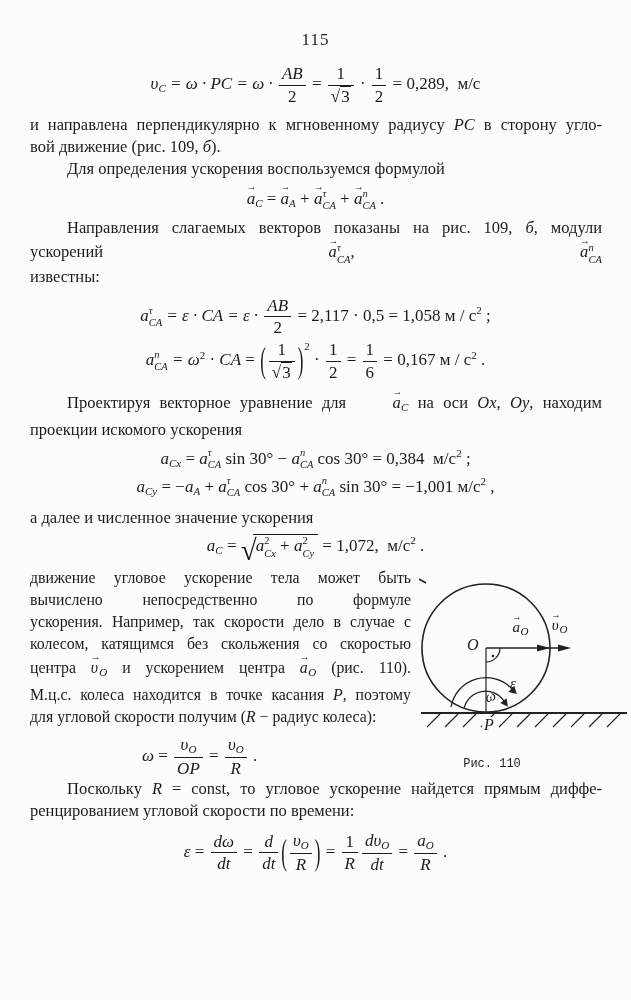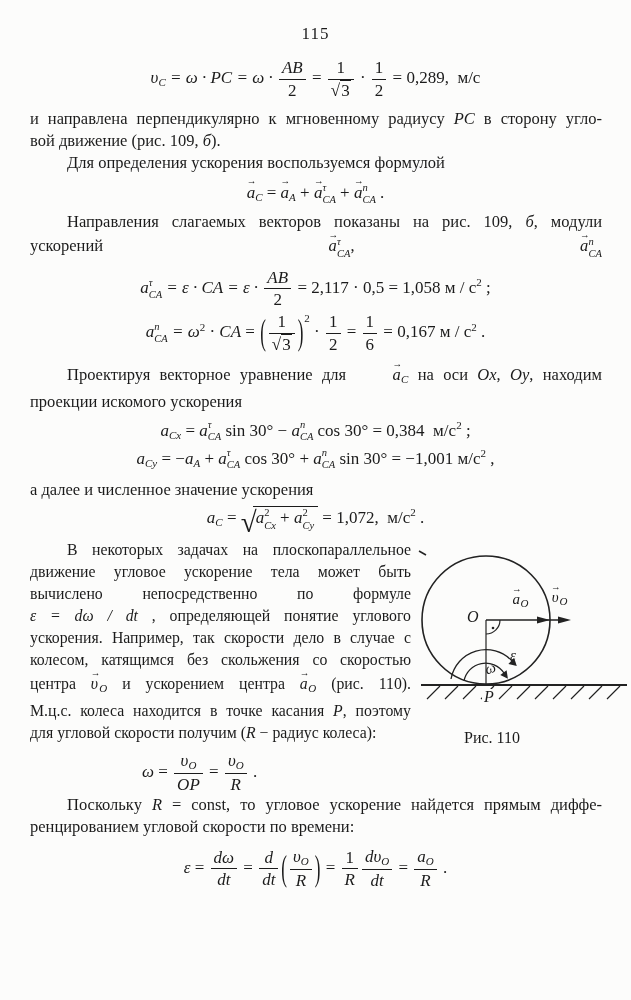--- a/index.html
+++ b/index.html
@@ -10,7 +10,7 @@
     font-family:"Liberation Serif", serif;
   }
   .page { padding-top:24px; }
-  .pagenum { text-align:center; font-size:17px; letter-spacing:1px; }
+  .pagenum { text-align:center; font-size:17px; letter-spacing:1px;margin-top:6px; }
 
   .para { width:572px; margin-left:30px; }
   .tl { font-size:16.5px; line-height:22px; }

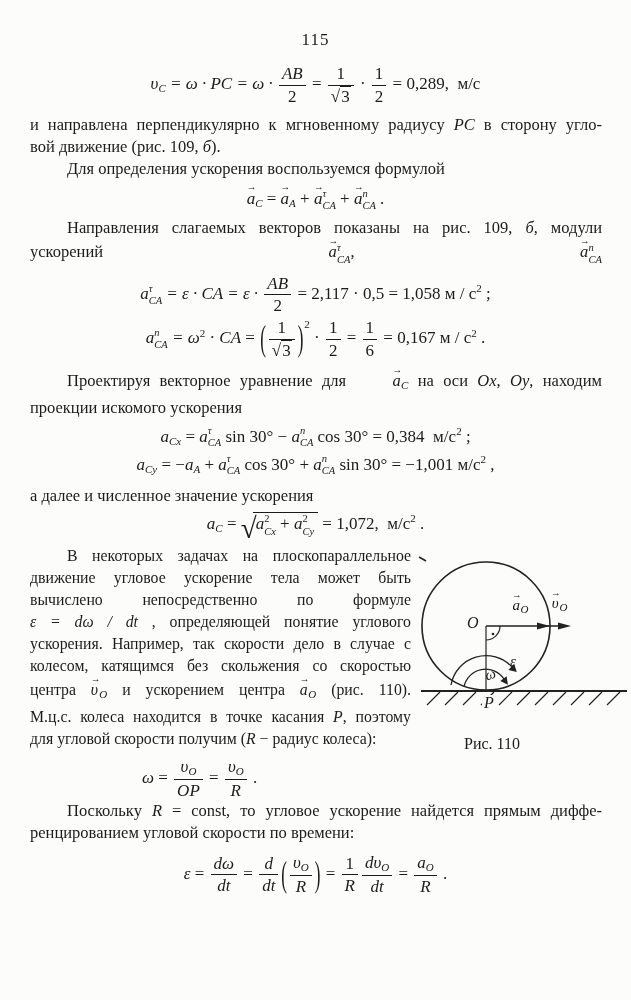--- a/index.html
+++ b/index.html
@@ -84,6 +84,7 @@
   <div class="para">
     <div class="tl j ind clip"><span>Направления слагаемых векторов показаны на рис. 109, </span><span class="it">б</span><span>, модули</span></div>
     <div class="tl j"><span>ускорений </span><span class="vec"><span class="va">→</span><span class="vb">a</span></span><span class="ss"><span>τ</span><span>CA</span></span><span>, </span><span class="vec"><span class="va">→</span><span class="vb">a</span></span><span class="ss"><span>n</span><span>CA</span></span></div>
+    <div class="tl clip">известны:</div>
   </div>
 
   <div class="formula f3"><span class="it">a</span><span class="ss"><span>τ</span><span>CA</span></span><span class="it"> = ε · CA = ε · </span><span class="frac"><span class="fn it">AB</span><span class="fd">2</span></span><span> = 2,117 · 0,5 = 1,058 м / с</span><span class="hsup">2</span><span> ;</span></div>

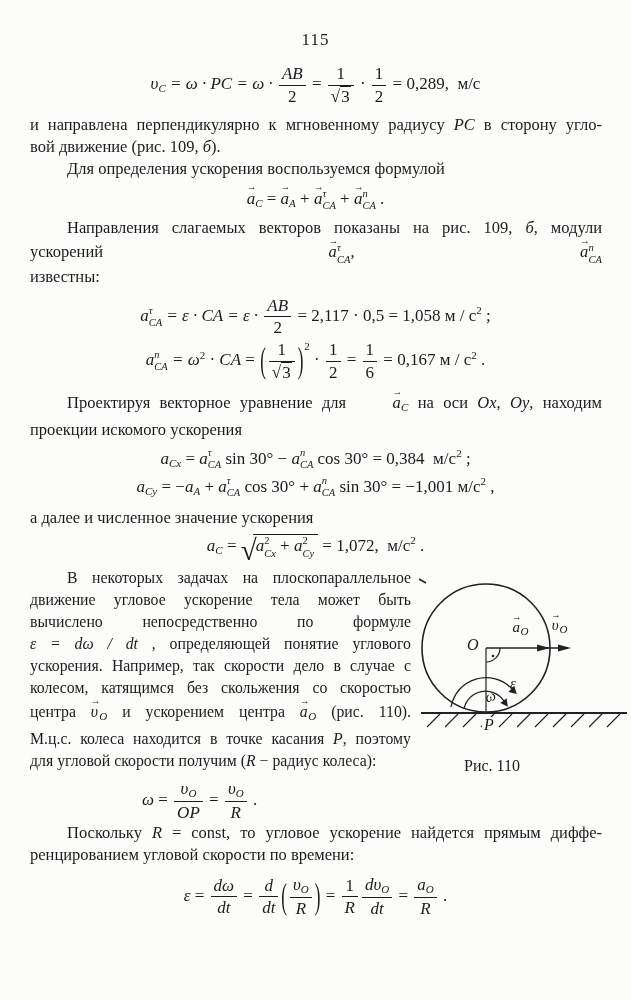--- a/index.html
+++ b/index.html
@@ -108,7 +108,6 @@
 
   <div class="wrap">
     <div class="wl">
-      <div class="tl j ind clip">В некоторых задачах на плоскопараллельное</div>
       <div class="tl j clip">движение угловое ускорение тела может быть</div>
       <div class="tl j clip">вычислено непосредственно по формуле</div>
       <div class="tl j clip"><span class="it">ε = dω / dt</span><span> ,  определяющей понятие углового</span></div>

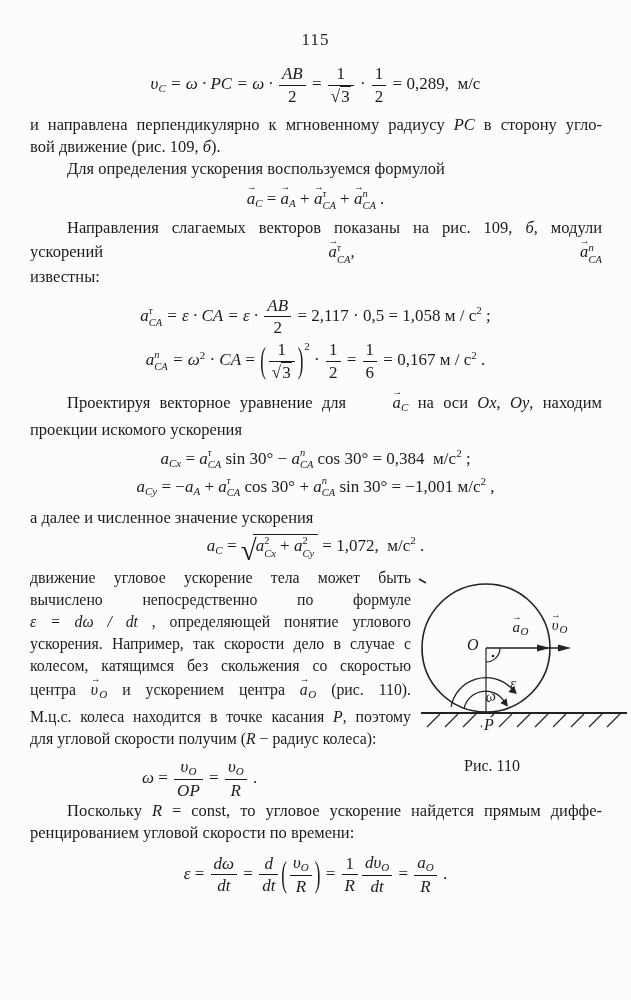--- a/index.html
+++ b/index.html
@@ -110,7 +110,6 @@
     <div class="wl">
       <div class="tl j clip">движение угловое ускорение тела может быть</div>
       <div class="tl j clip">вычислено непосредственно по формуле</div>
-      <div class="tl j clip"><span class="it">ε = dω / dt</span><span> ,  определяющей понятие углового</span></div>
       <div class="tl j clip">ускорения. Например, так скорости дело в случае с</div>
       <div class="tl j clip">колесом, катящимся без скольжения со скоростью</div>
       <div class="tl j"><span>центра </span><span class="vec"><span class="va">→</span><span class="vb">υ</span></span><span class="msub">O</span><span> и ускорением центра </span><span class="vec"><span class="va">→</span><span class="vb">a</span></span><span class="msub">O</span><span> (рис. 110).</span></div>

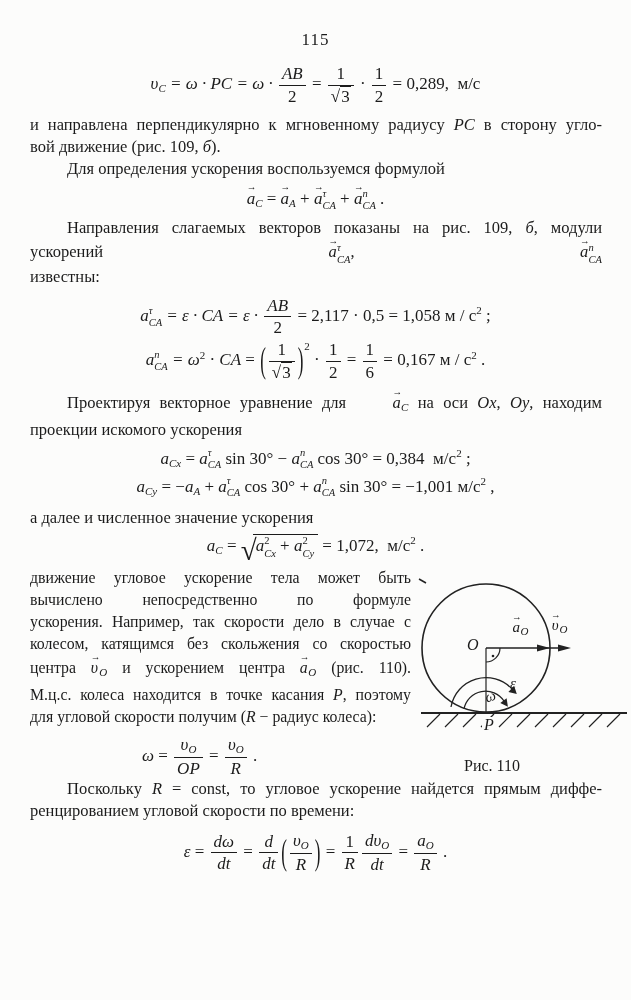--- a/index.html
+++ b/index.html
@@ -59,7 +59,7 @@
   .fig { position:relative; width:216px; height:178px; }
   .fig svg { display:block; }
   .figlbl { position:absolute; font-size:15px; font-style:italic; line-height:1; }
-  .figcap { font-size:16px; margin-top:12px; width:162px; text-align:center; }
+  .figcap { font-size:12px; margin-top:12px; width:162px; text-align:center;font-family:Liberation Mono, monospace; }
 </style>
 </head>
 <body>

